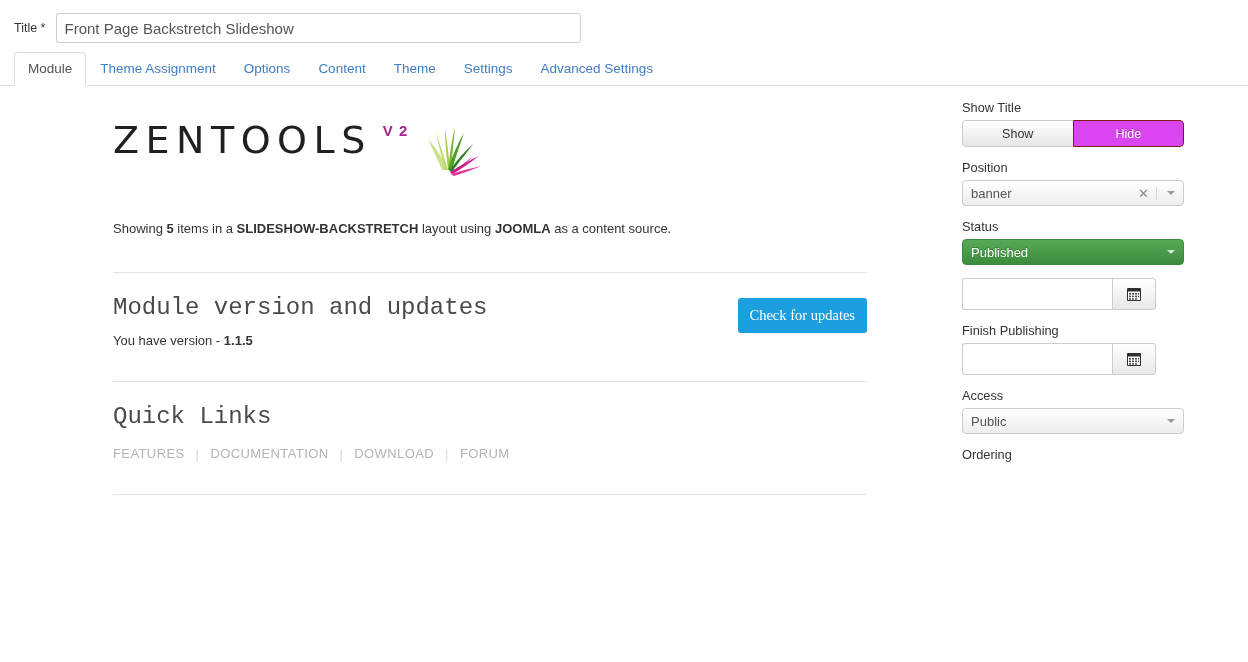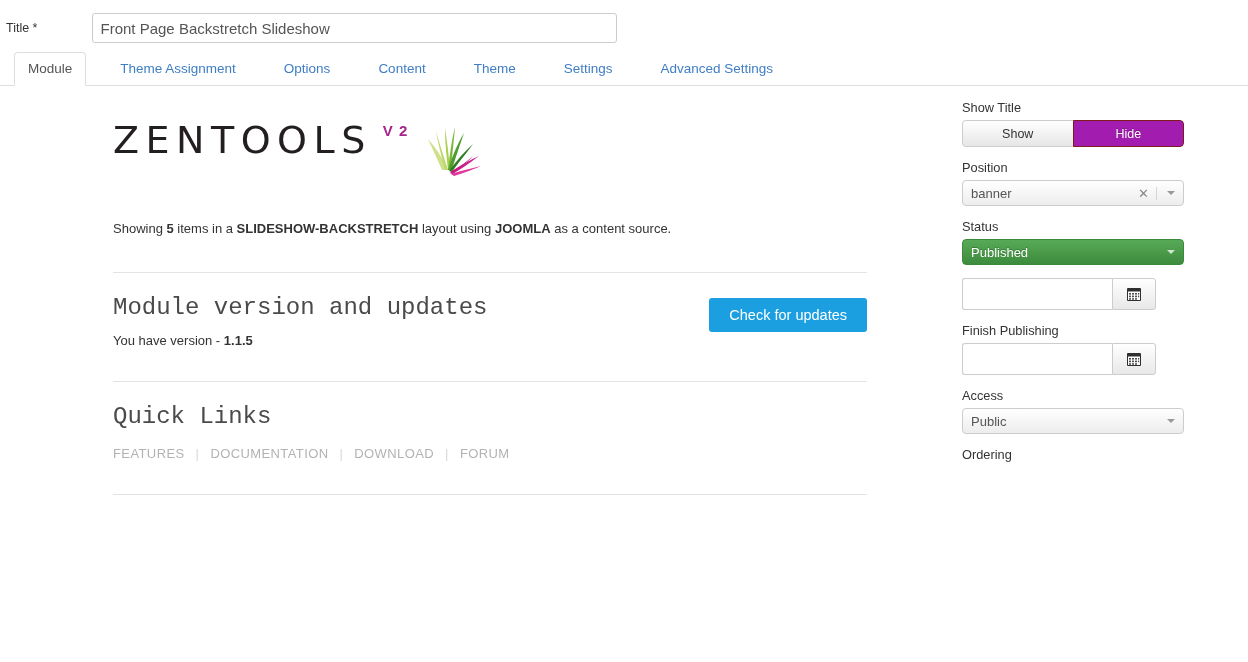--- a/index.html
+++ b/index.html
@@ -16,9 +16,8 @@
   .title-row {
     display: flex;
     align-items: center;
-    padding: 12px 0 0 6px;
+    padding: 12px 0 0 14px;
     height: 44px;
-    gap: 44px;
   }
   .title-label {
     font-size: 12.5px;

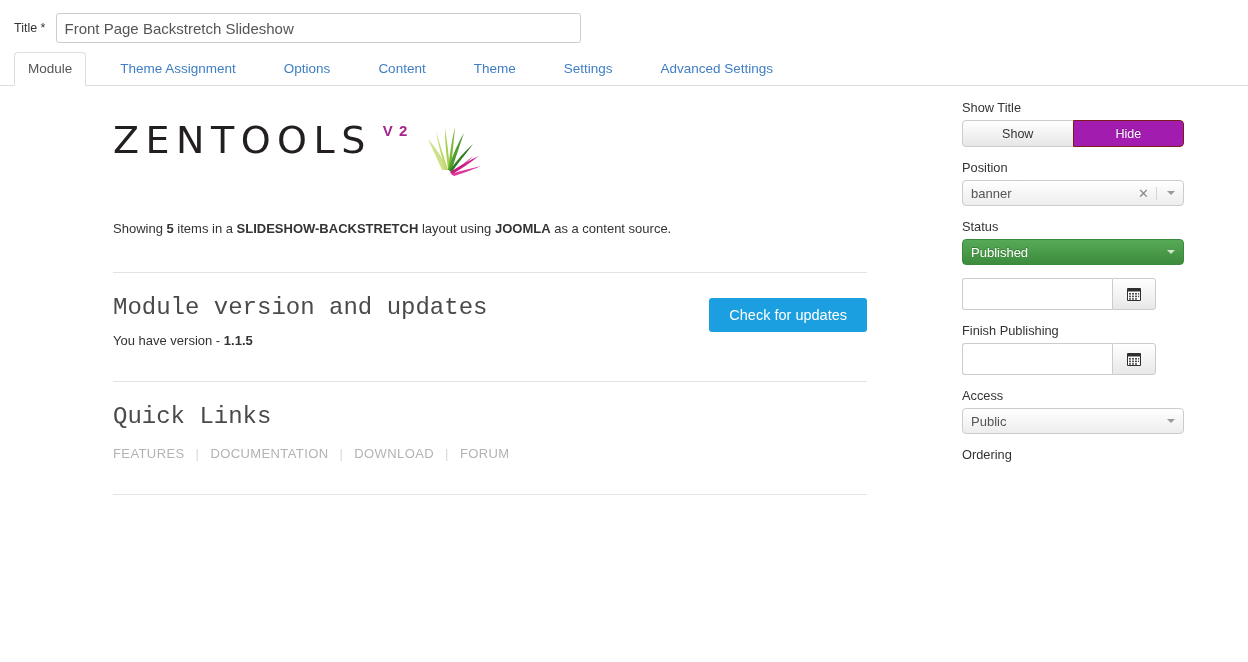--- a/index.html
+++ b/index.html
@@ -46,7 +46,6 @@
     height: 33px;
     display: flex;
     align-items: flex-end;
-    gap: 20px;
   }
   .tabs::after {
     content: "";

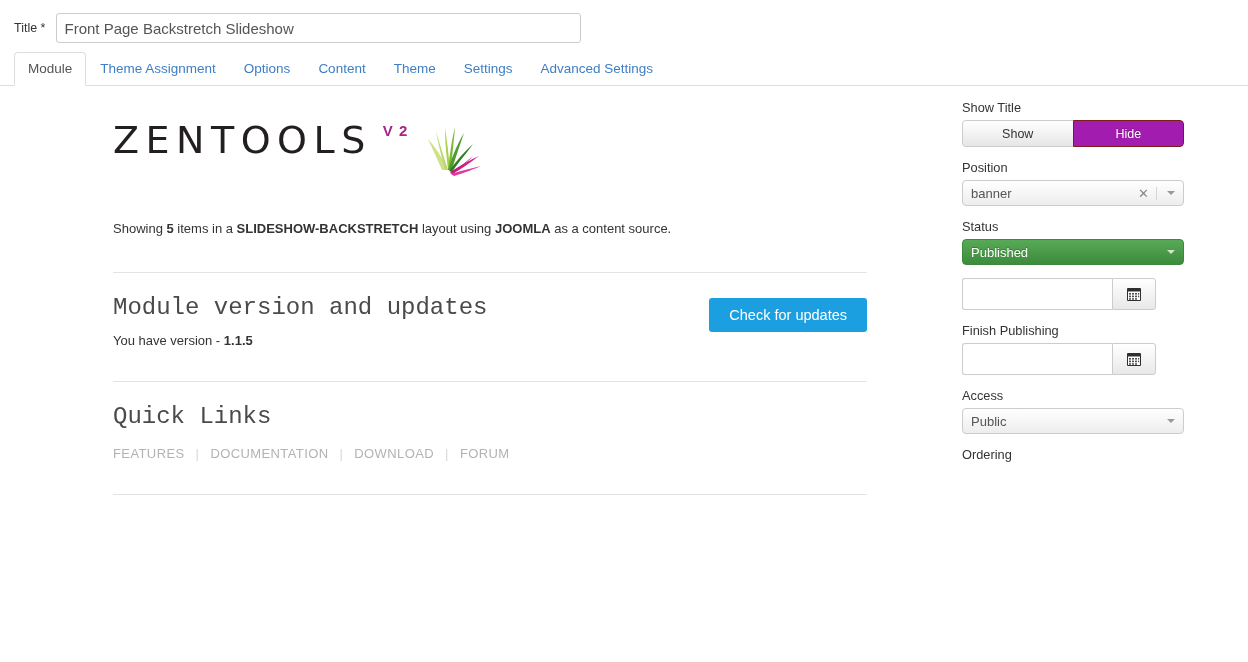--- a/index.html
+++ b/index.html
@@ -212,7 +212,7 @@
     border-right: 0;
   }
   .tg.on {
-    background: #a21caf;
+    background: #d946ef;
     color: #ffffff;
     border-color: #7c1c1b;
     border-radius: 0 4px 4px 0;

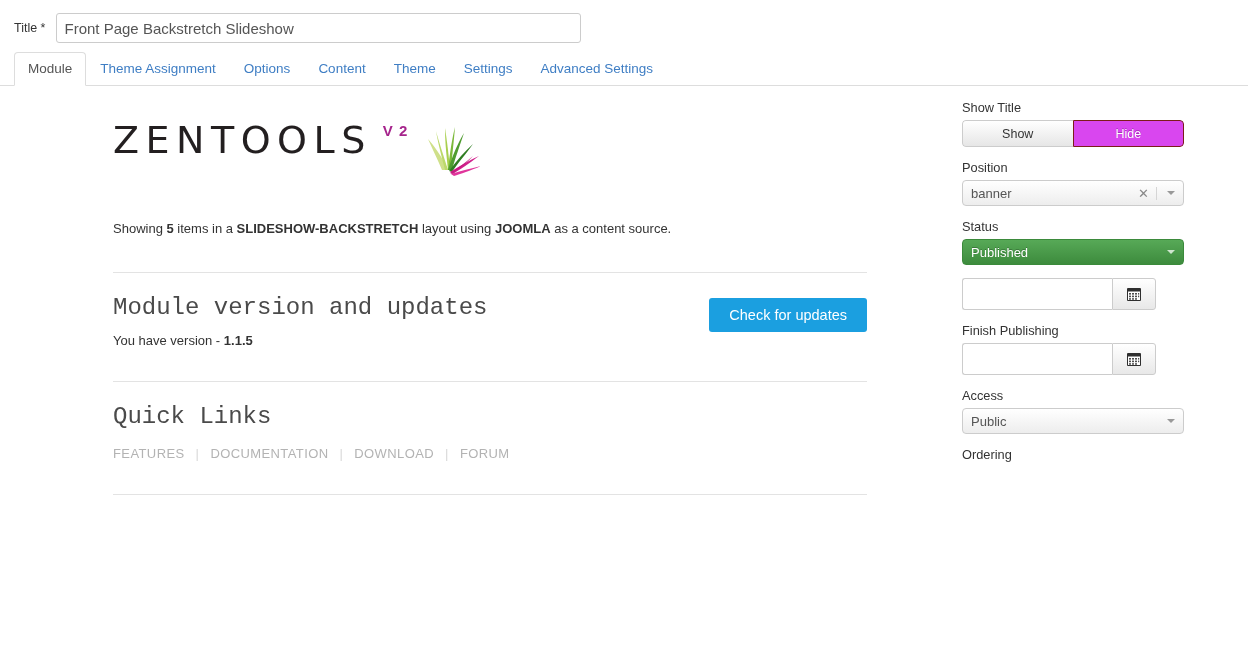--- a/index.html
+++ b/index.html
@@ -158,9 +158,9 @@
     font-size: 14.5px;
     border: 0;
     border-radius: 3px;
-    padding: 9px 20px;
-    cursor: pointer;
-    font-family: Liberation Sans, sans-serif;
+    padding: 9px 12px;
+    cursor: pointer;
+    font-family: Liberation Serif, serif;
     white-space: nowrap;
     margin-top: 3px;
   }

